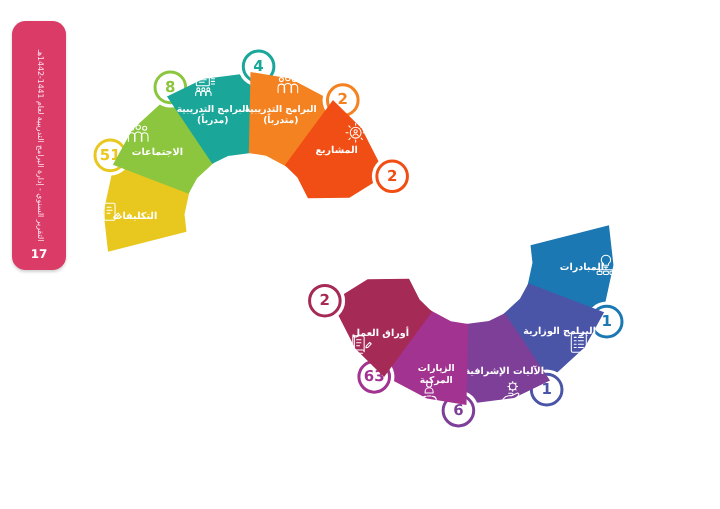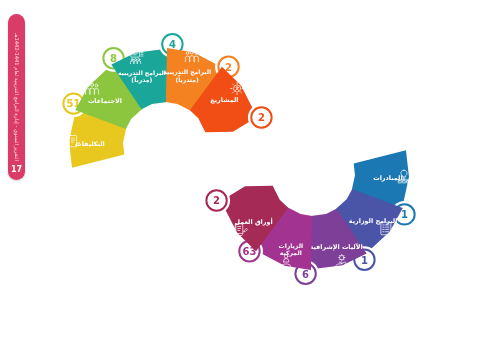--- a/index.html
+++ b/index.html
@@ -14,7 +14,7 @@
   
   .sidebar{
     position:absolute;left:8px;top:14px;
-    width:17px;height:166px;
+    width:36px;height:166px;
     background:#da3b67;
     border-radius:9px;
     box-shadow:0 1px 2px rgba(0,0,0,.18);

